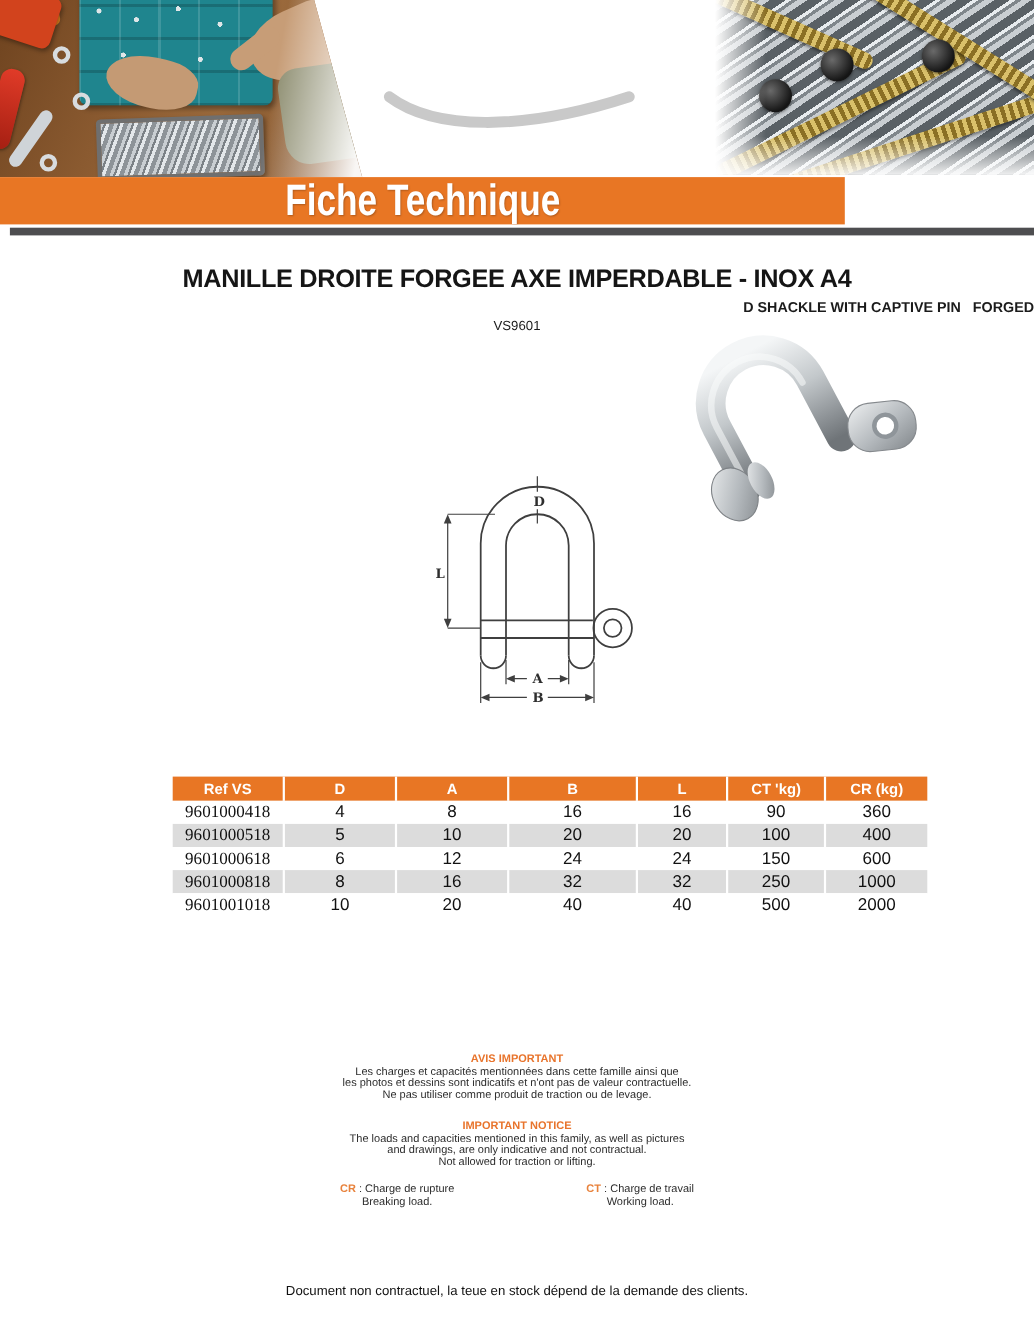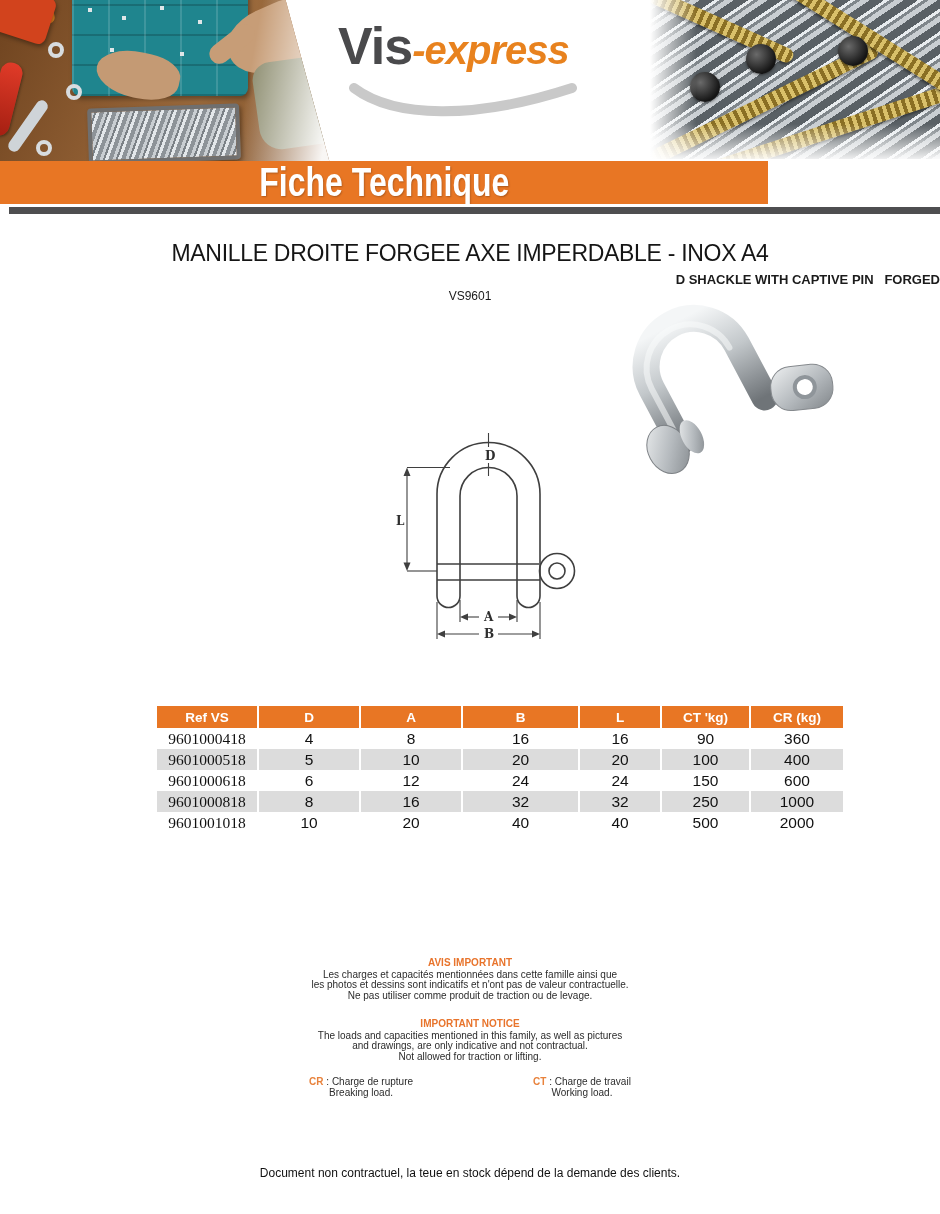--- a/index.html
+++ b/index.html
@@ -110,9 +110,6 @@
   </div>
 
   <div class="logo">
-    <div class="logo-line">
-      <span class="logo-vis">Vis</span><span class="logo-express">-express</span>
-    </div>
     <svg class="logo-swoosh" width="240" height="42" viewBox="0 0 240 42">
       <path d="M10,8 C50,38 130,40 228,8" fill="none" stroke="#c9c9c9" stroke-width="10" stroke-linecap="round"></path>
     </svg>

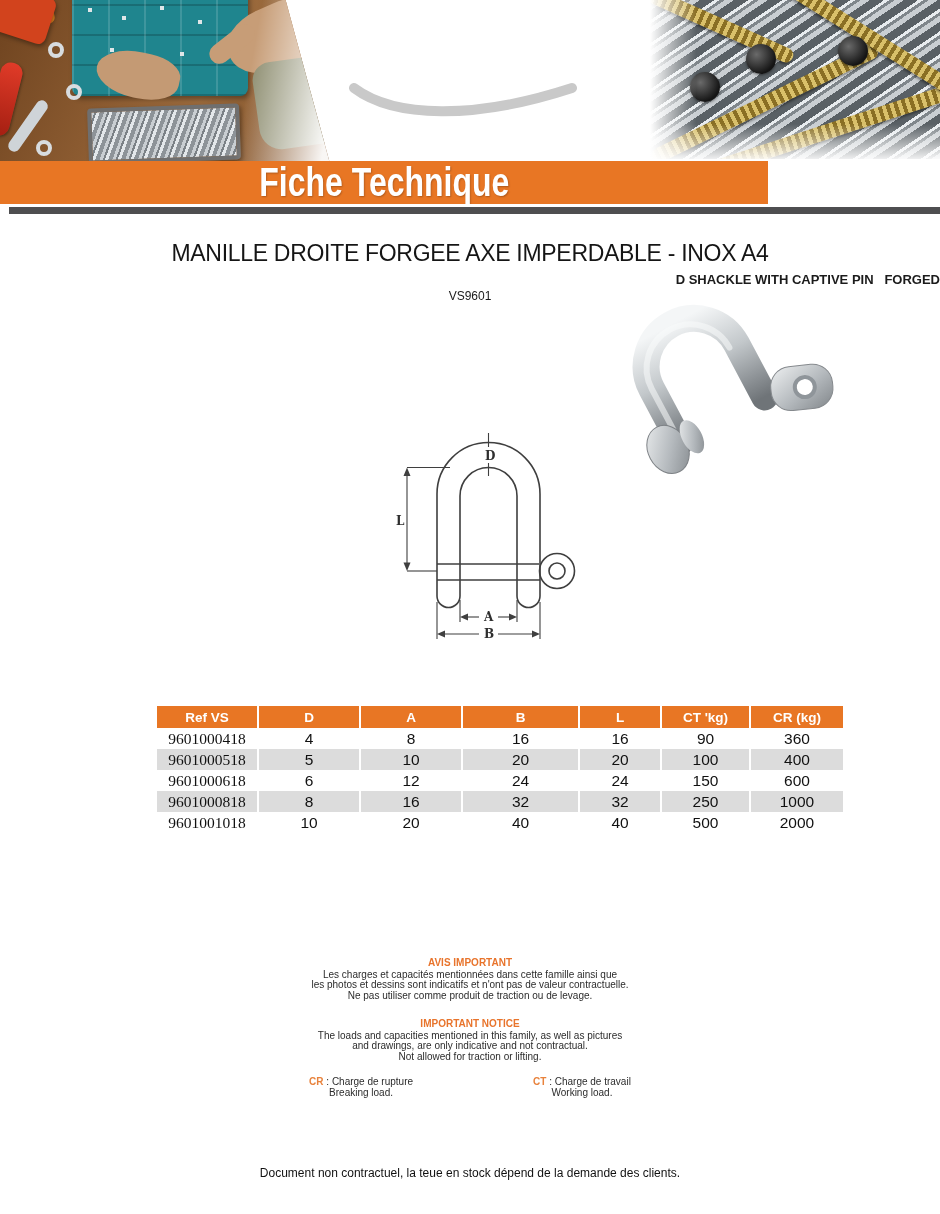--- a/index.html
+++ b/index.html
@@ -58,7 +58,7 @@
   .divider-bar { position:absolute; left:9px; top:207px; width:931px; height:7px; background:#4e4e50; }
 
   
-  .product-title { position:absolute; left:0; top:240px; width:940px; text-align:center; font-size:23px; font-weight:normal; color:#151515; letter-spacing:-0.3px; }
+  .product-title { position:absolute; left:0; top:240px; width:940px; text-align:center; font-size:23px; font-weight:bold; color:#151515; letter-spacing:-0.3px; }
   .product-subtitle { position:absolute; left:0; top:272px; width:940px; text-align:right; font-size:13px; font-weight:bold; color:#1b1b1b; white-space:pre; }
   .product-ref { position:absolute; left:0; top:289px; width:940px; text-align:center; font-size:12px; color:#1b1b1b; }
 

